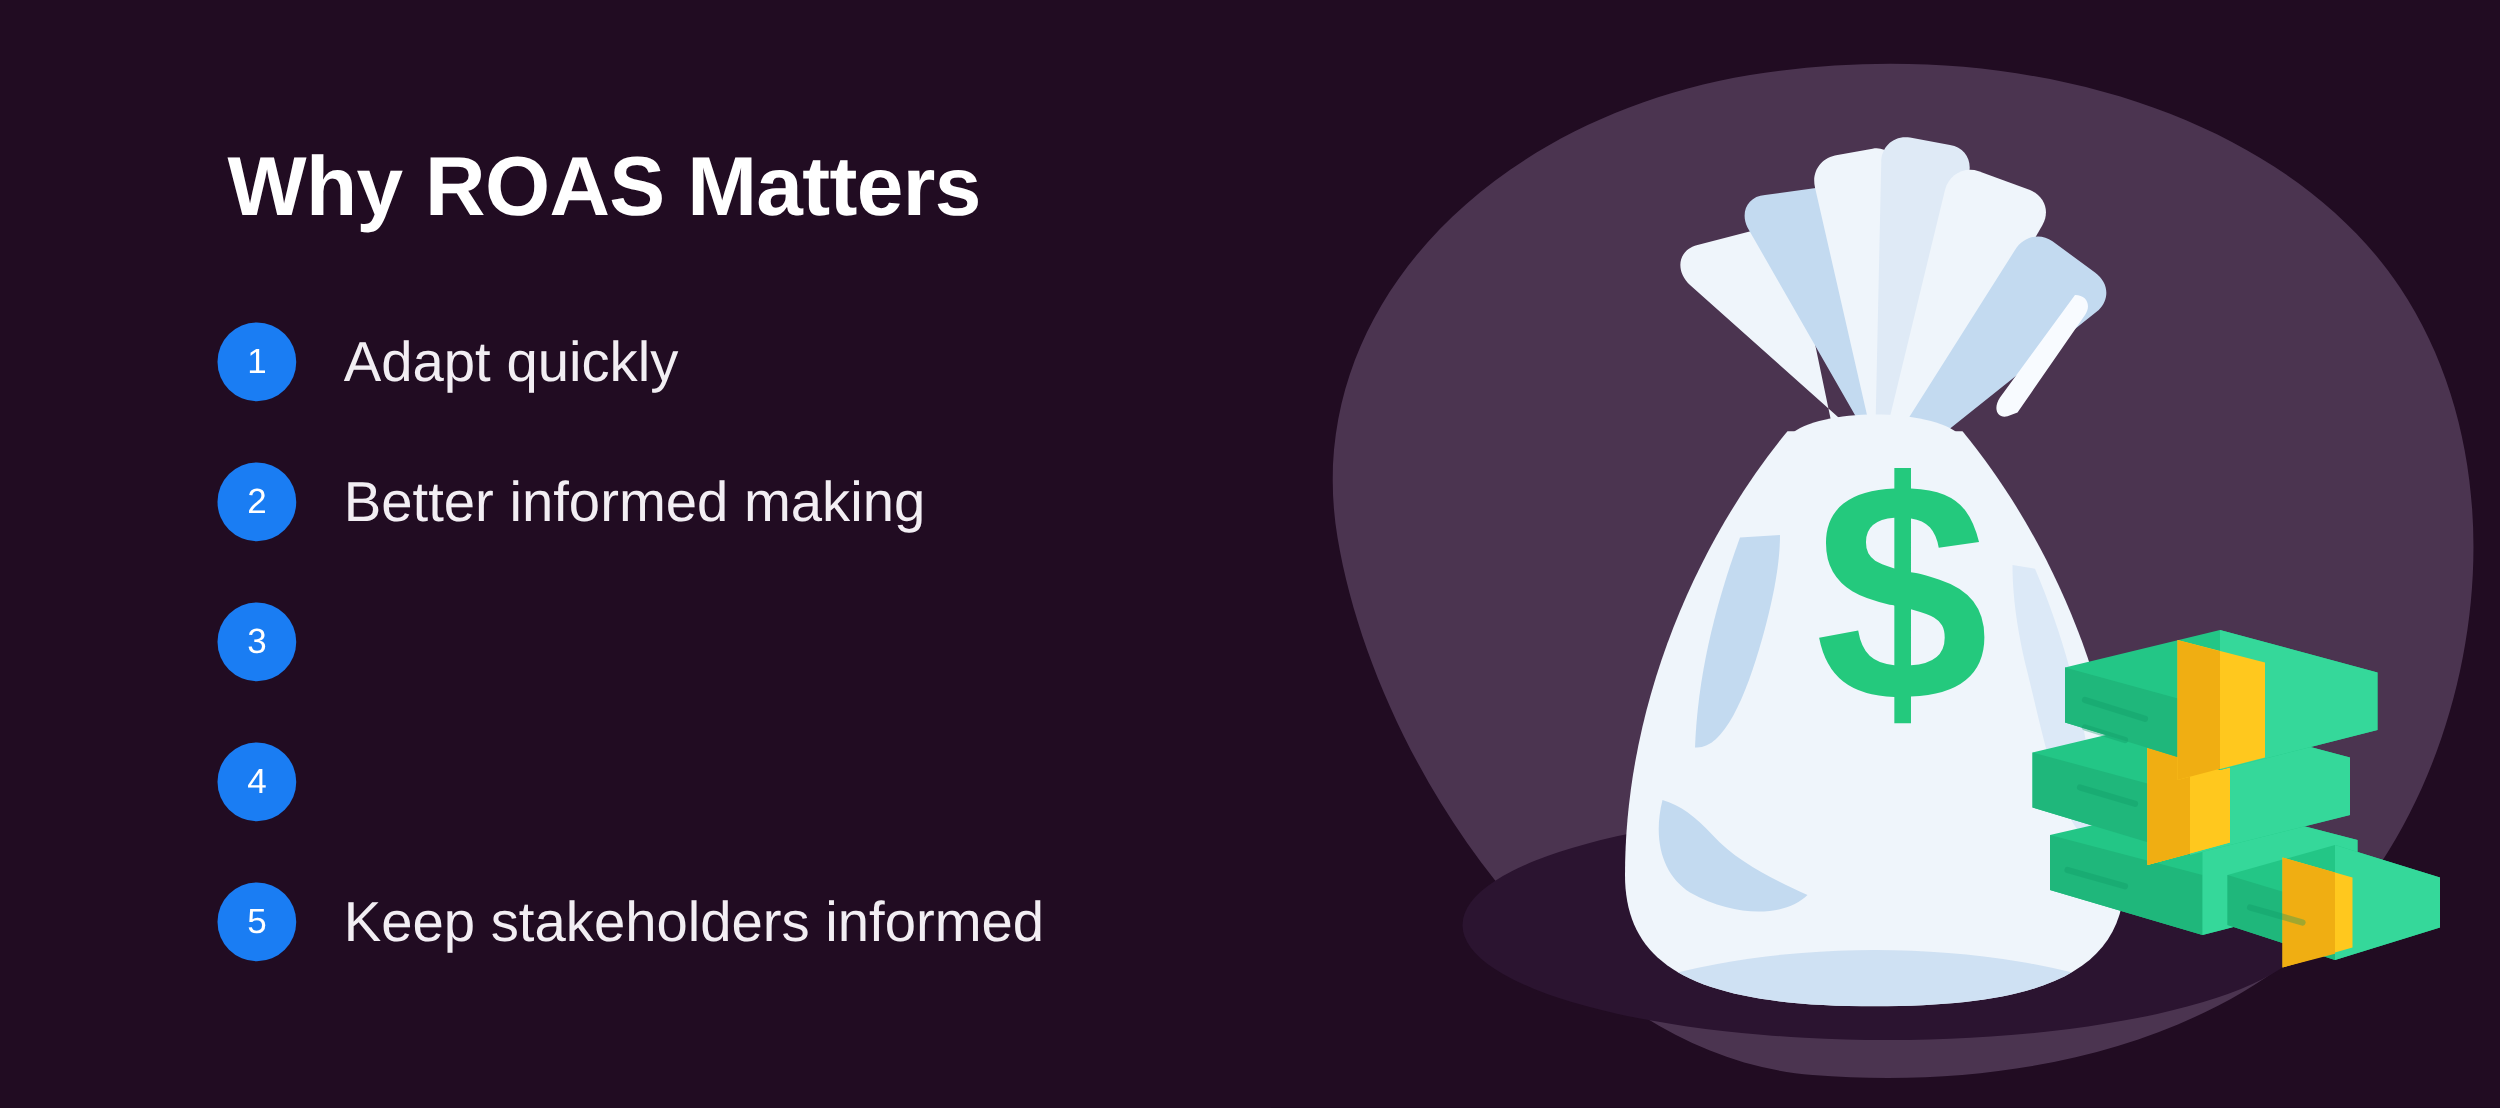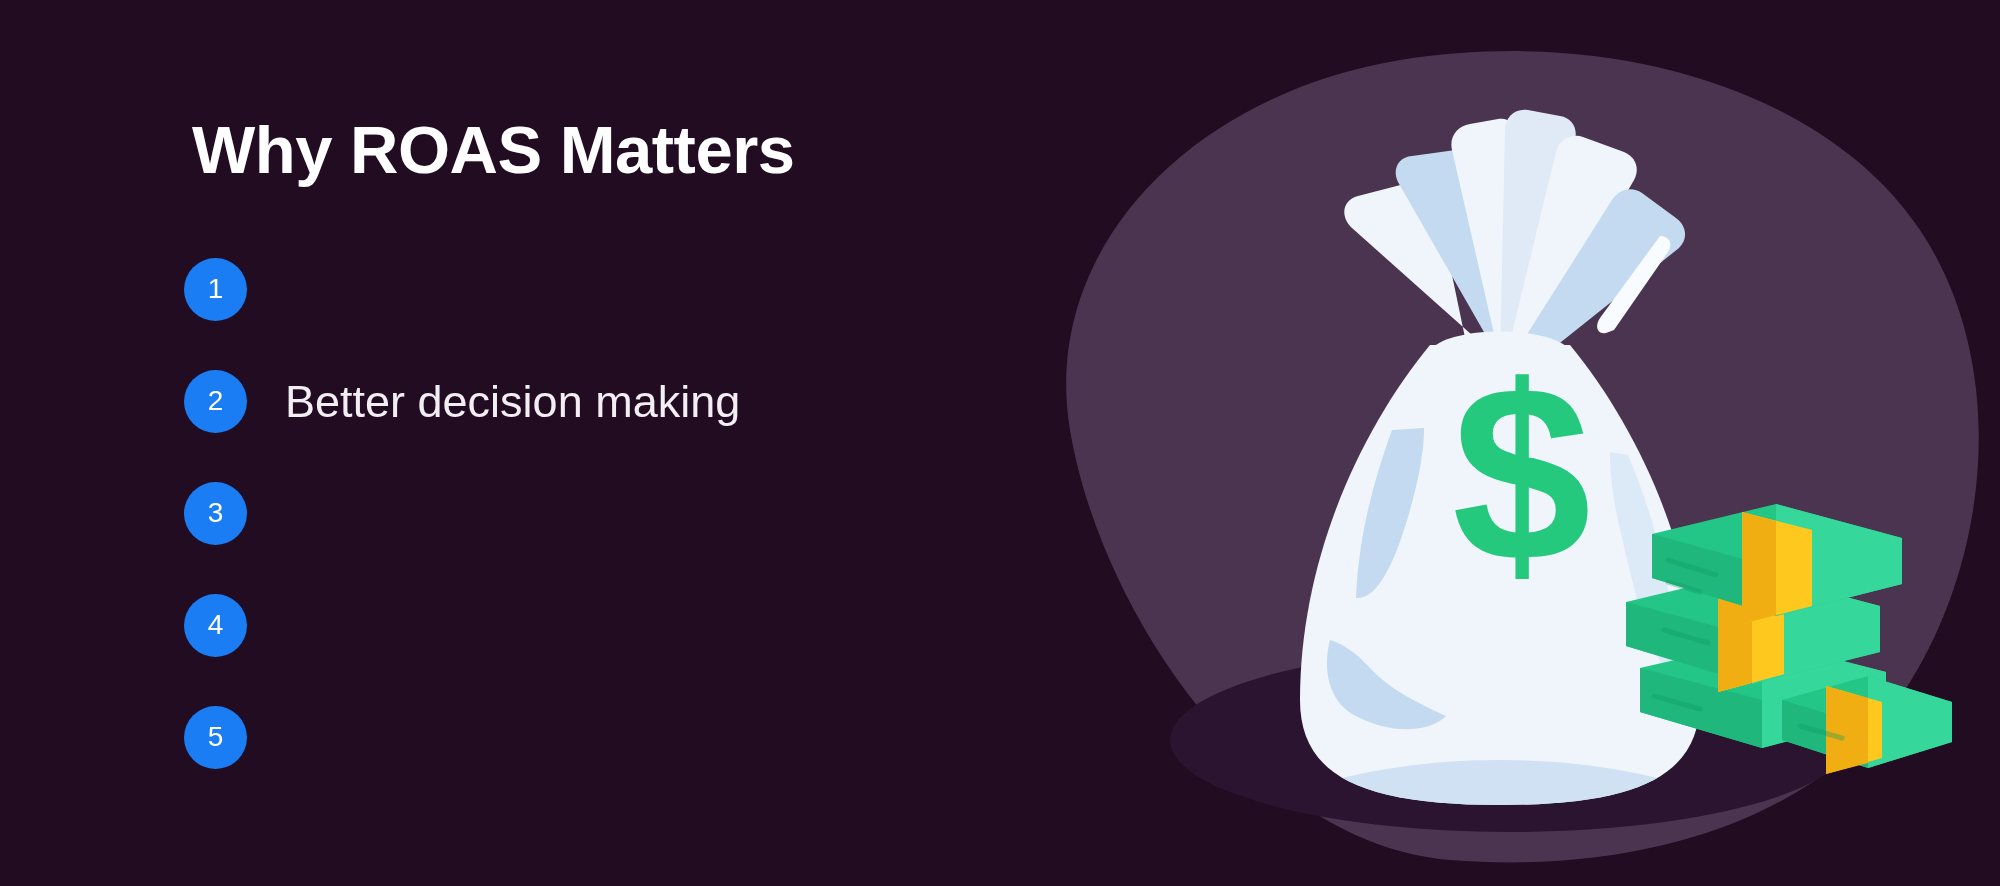--- a/index.html
+++ b/index.html
@@ -21,7 +21,7 @@
   
   .left-panel {
     position: absolute;
-    left: 12px;
+    left: 2px;
     top: 0;
     width: 1010px;
     height: 886px;

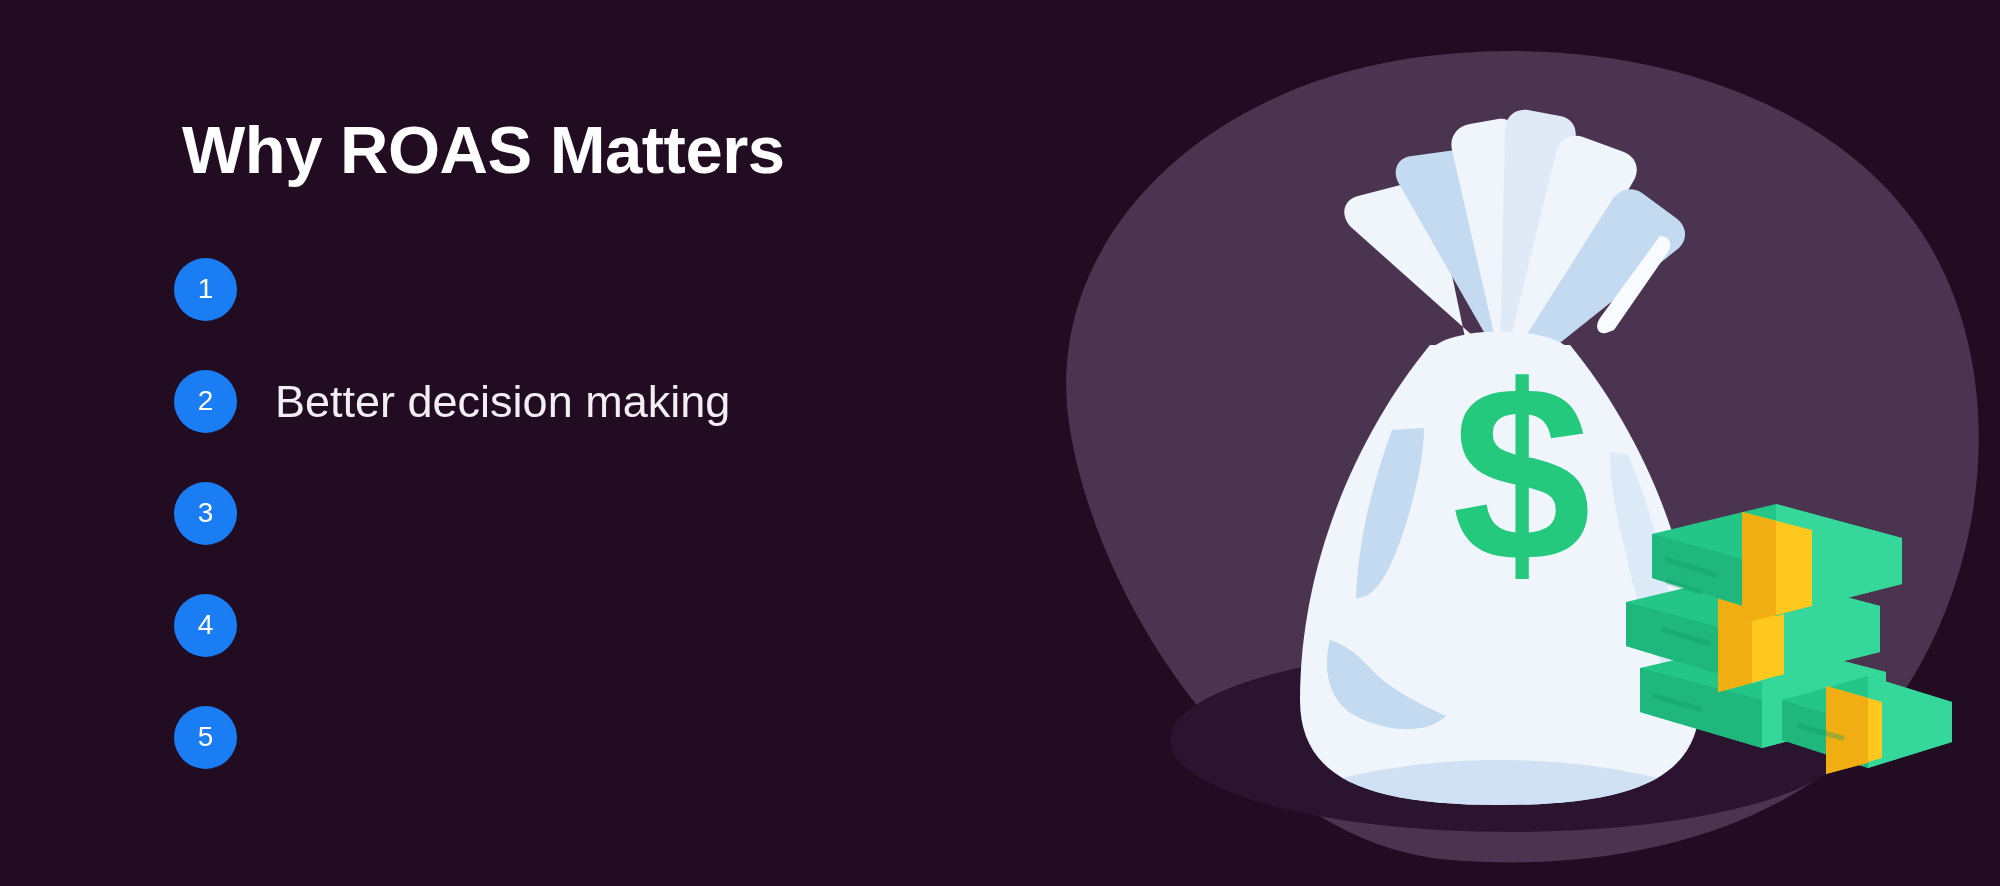--- a/index.html
+++ b/index.html
@@ -97,6 +97,7 @@
     <ul class="benefit-list" id="benefit-list" style="list-style: none; margin: 0px; padding: 0px;">
         <li class="benefit-row">
           <span class="badge">1</span>
+          <span class="benefit-label">Adapt quickly</span>
         </li>
         <li class="benefit-row">
           <span class="badge">2</span>

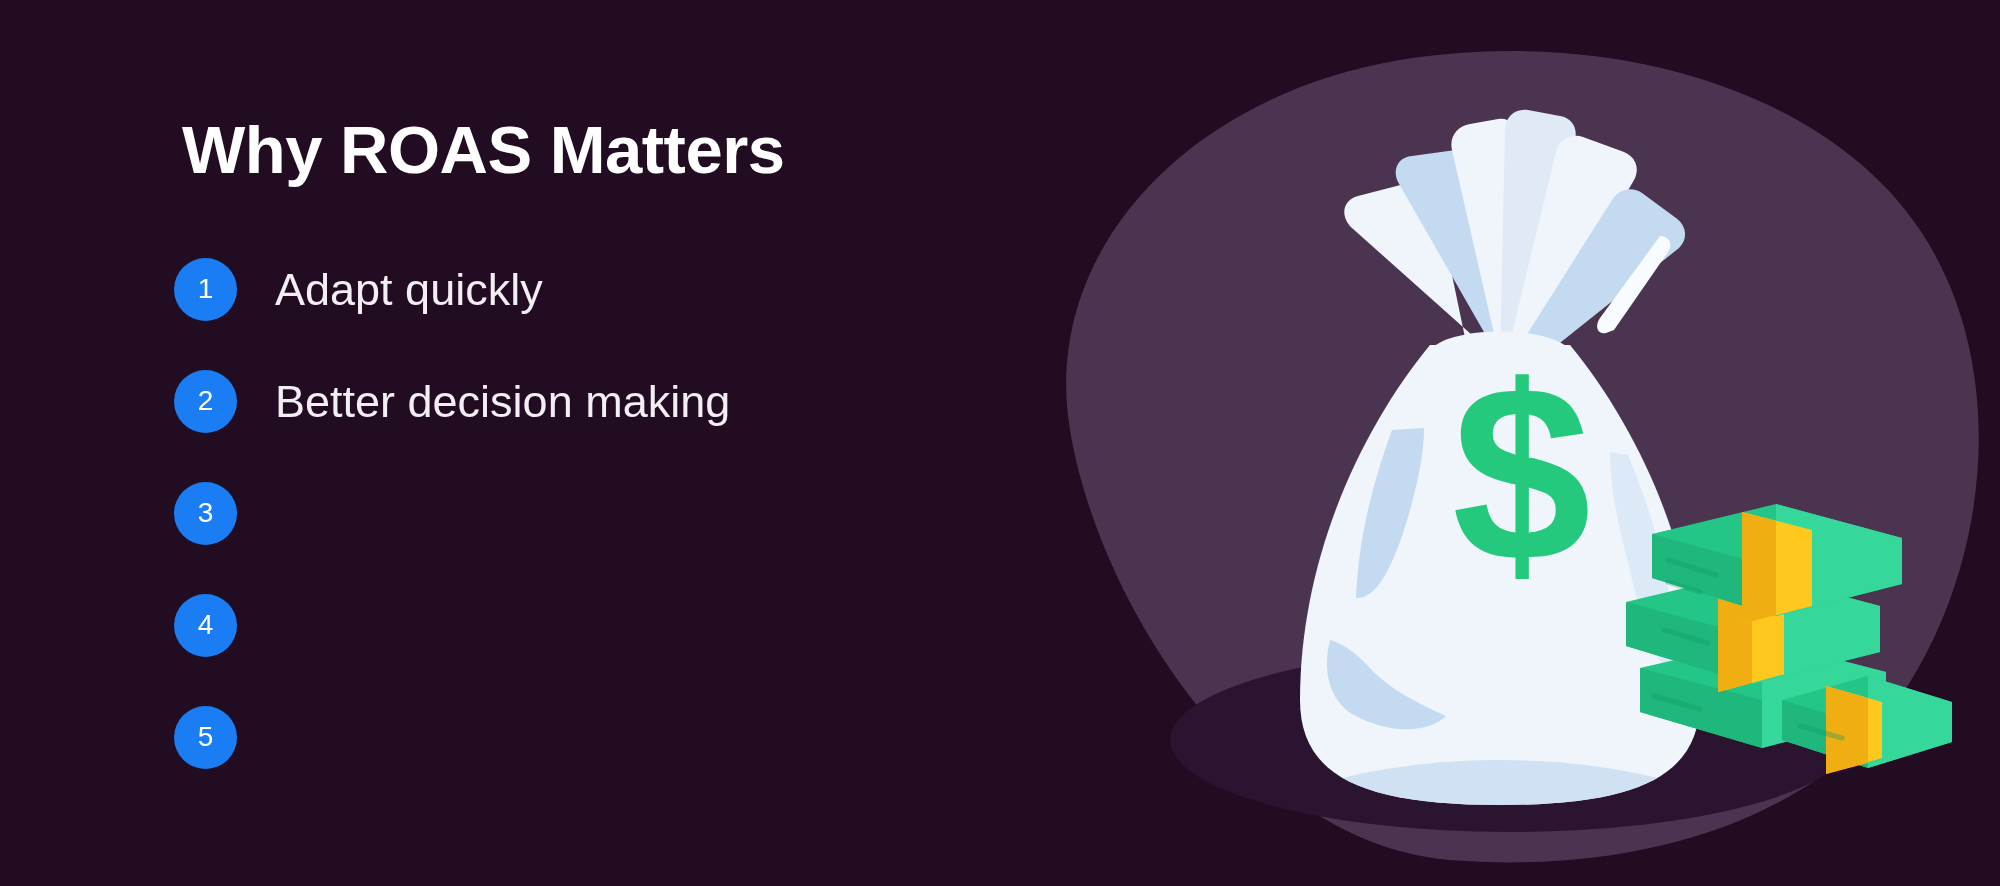--- a/index.html
+++ b/index.html
@@ -101,7 +101,7 @@
         </li>
         <li class="benefit-row">
           <span class="badge">2</span>
-          <span class="benefit-label">Better decision making</span>
+          <span class="benefit-label">Better informed making</span>
         </li>
         <li class="benefit-row">
           <span class="badge">3</span>

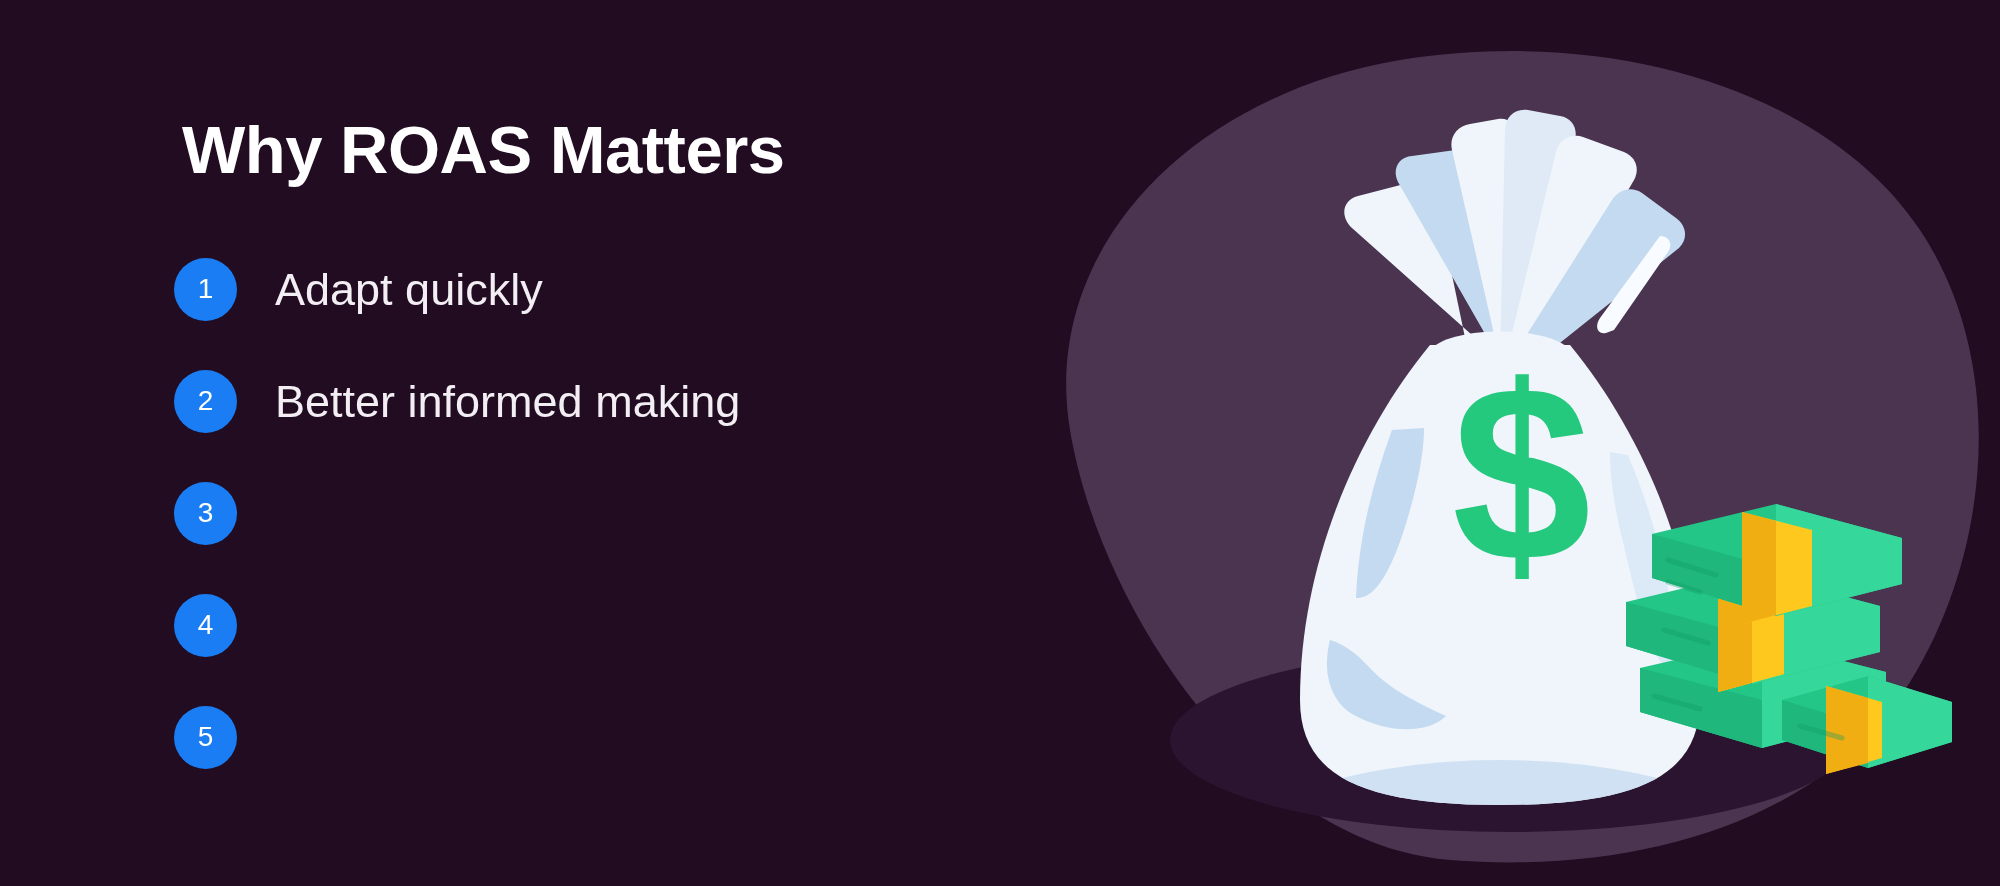--- a/index.html
+++ b/index.html
@@ -111,6 +111,7 @@
         </li>
         <li class="benefit-row">
           <span class="badge">5</span>
+          <span class="benefit-label">Keep stakeholders informed</span>
         </li>
       </ul>
   </div>

